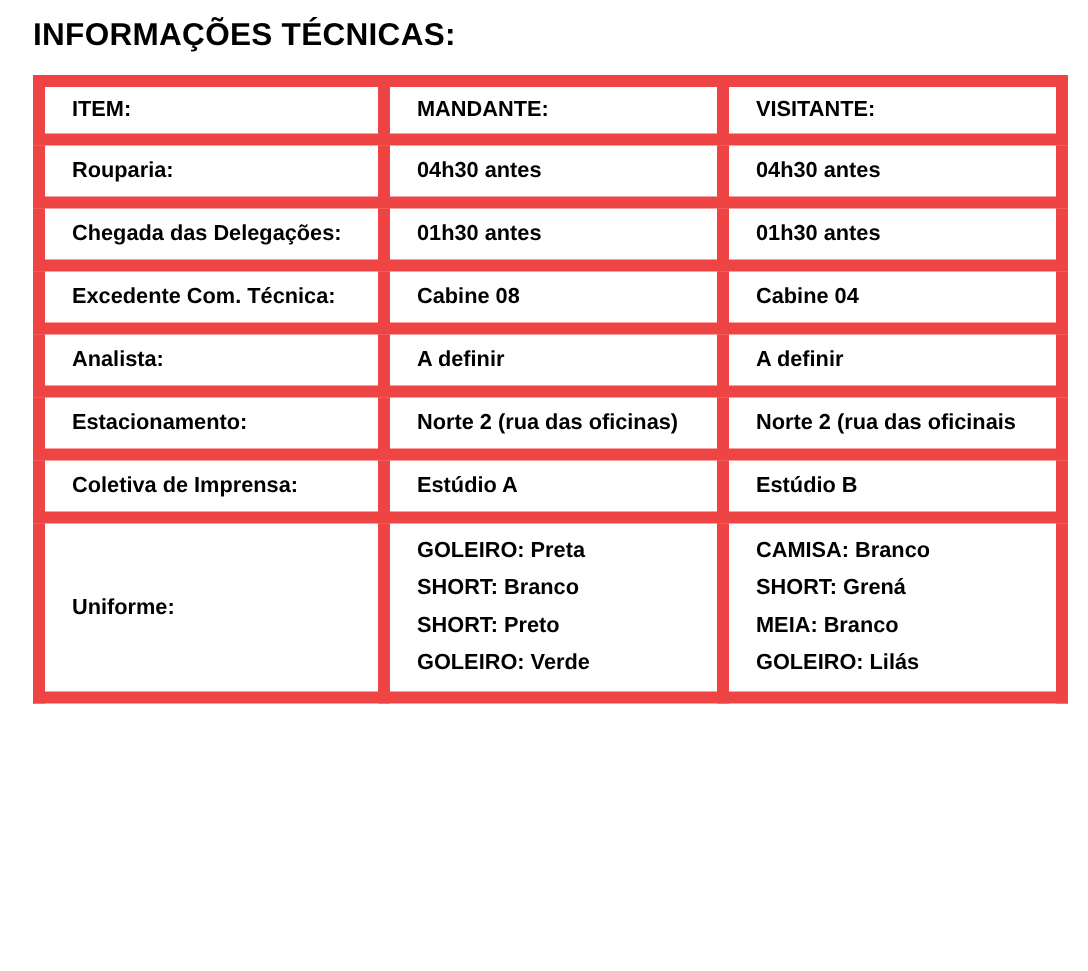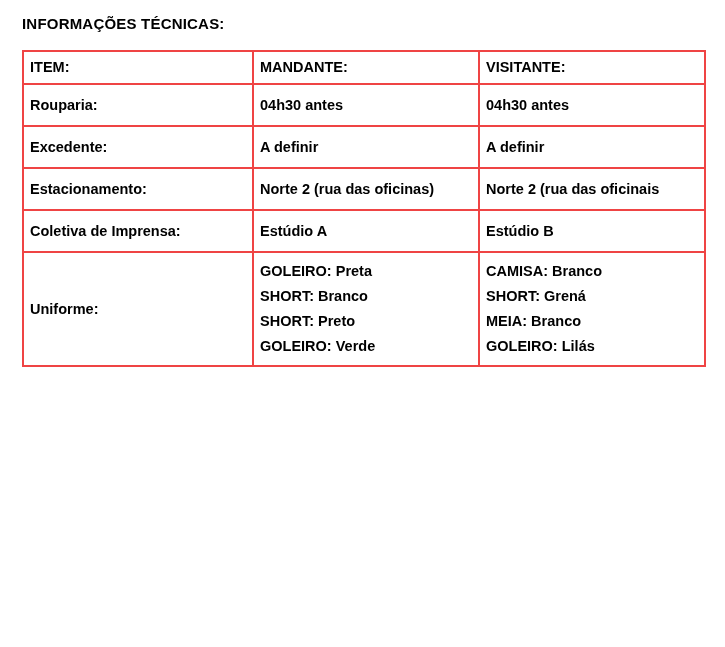--- a/index.html
+++ b/index.html
@@ -21,7 +21,7 @@
     box-sizing: border-box;
   }
   .doc-title {
-    font-size: 15px;
+    font-size: 21px;
     font-weight: bold;
     letter-spacing: 0.2px;
     margin: 10px 0 0 22px;

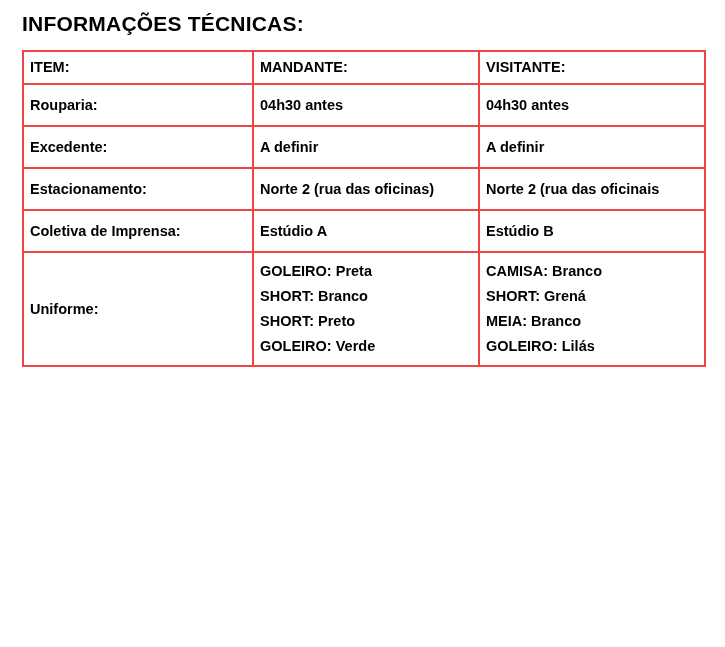--- a/index.html
+++ b/index.html
@@ -34,11 +34,11 @@
     table-layout: fixed;
   }
   table.info-table td {
-    border: 2px solid #ef4444;
+    border: 8px solid #ef4444;
     vertical-align: middle;
     font-size: 14.5px;
     font-weight: bold;
-    padding: 6px 5px 6px 6px;
+    padding: 6px 5px 6px 18px;
     line-height: 19px;
     box-sizing: border-box;
   }

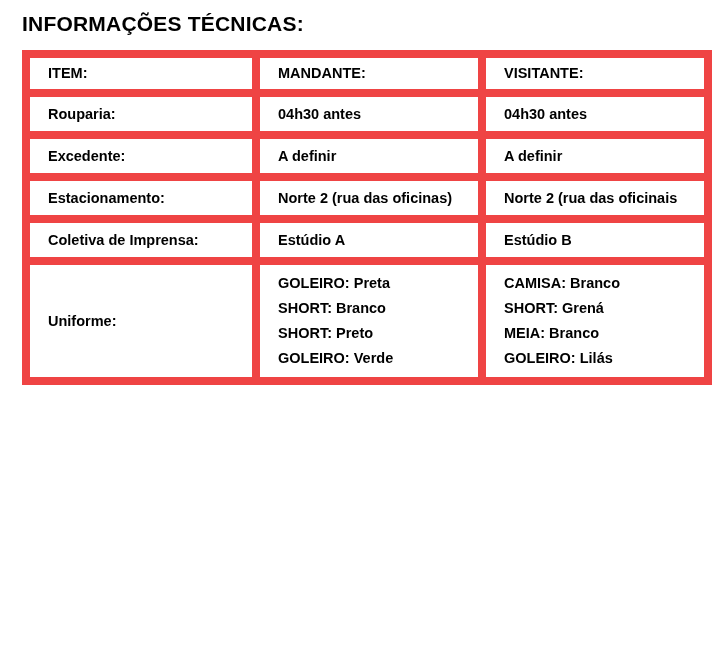--- a/index.html
+++ b/index.html
@@ -90,6 +90,11 @@
         <td class="value-cell">04h30 antes</td>
       </tr>
 
+      <tr class="row-tall">
+        <td class="label-cell">Chegada das Delegações:</td>
+        <td class="value-cell">01h30 antes</td>
+        <td class="value-cell">01h30 antes</td>
+      </tr>
 
 
 

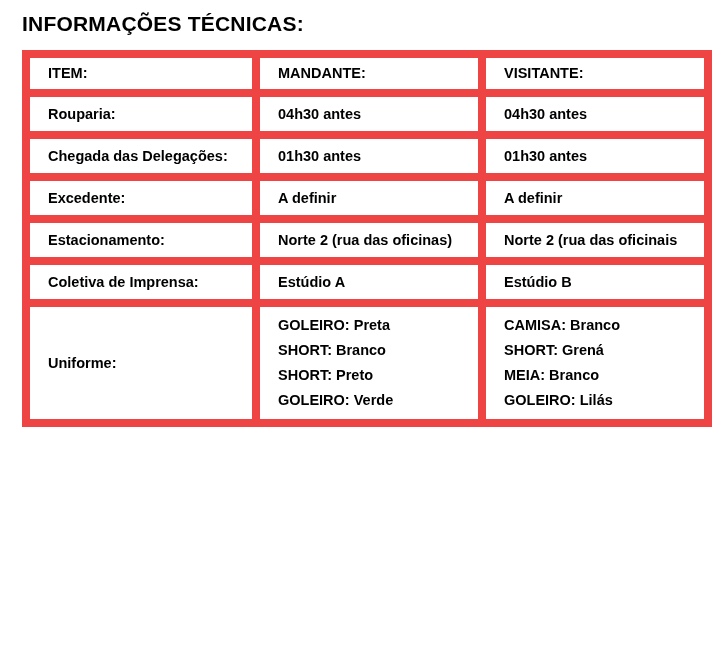--- a/index.html
+++ b/index.html
@@ -98,6 +98,11 @@
 
 
 
+      <tr class="row-tall">
+        <td class="label-cell">Excedente Com. Técnica:</td>
+        <td class="value-cell">Cabine 08</td>
+        <td class="value-cell">Cabine 04</td>
+      </tr>
 
 
       <tr class="row-tall">

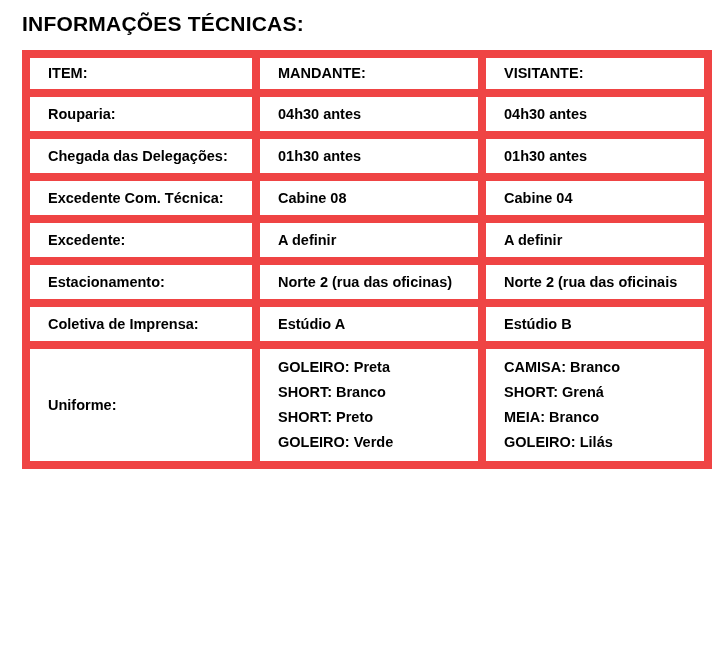--- a/index.html
+++ b/index.html
@@ -106,7 +106,7 @@
 
 
       <tr class="row-tall">
-        <td class="label-cell">Excedente:</td>
+        <td class="label-cell">Analista:</td>
         <td class="value-cell">A definir</td>
         <td class="value-cell">A definir</td>
       </tr>

